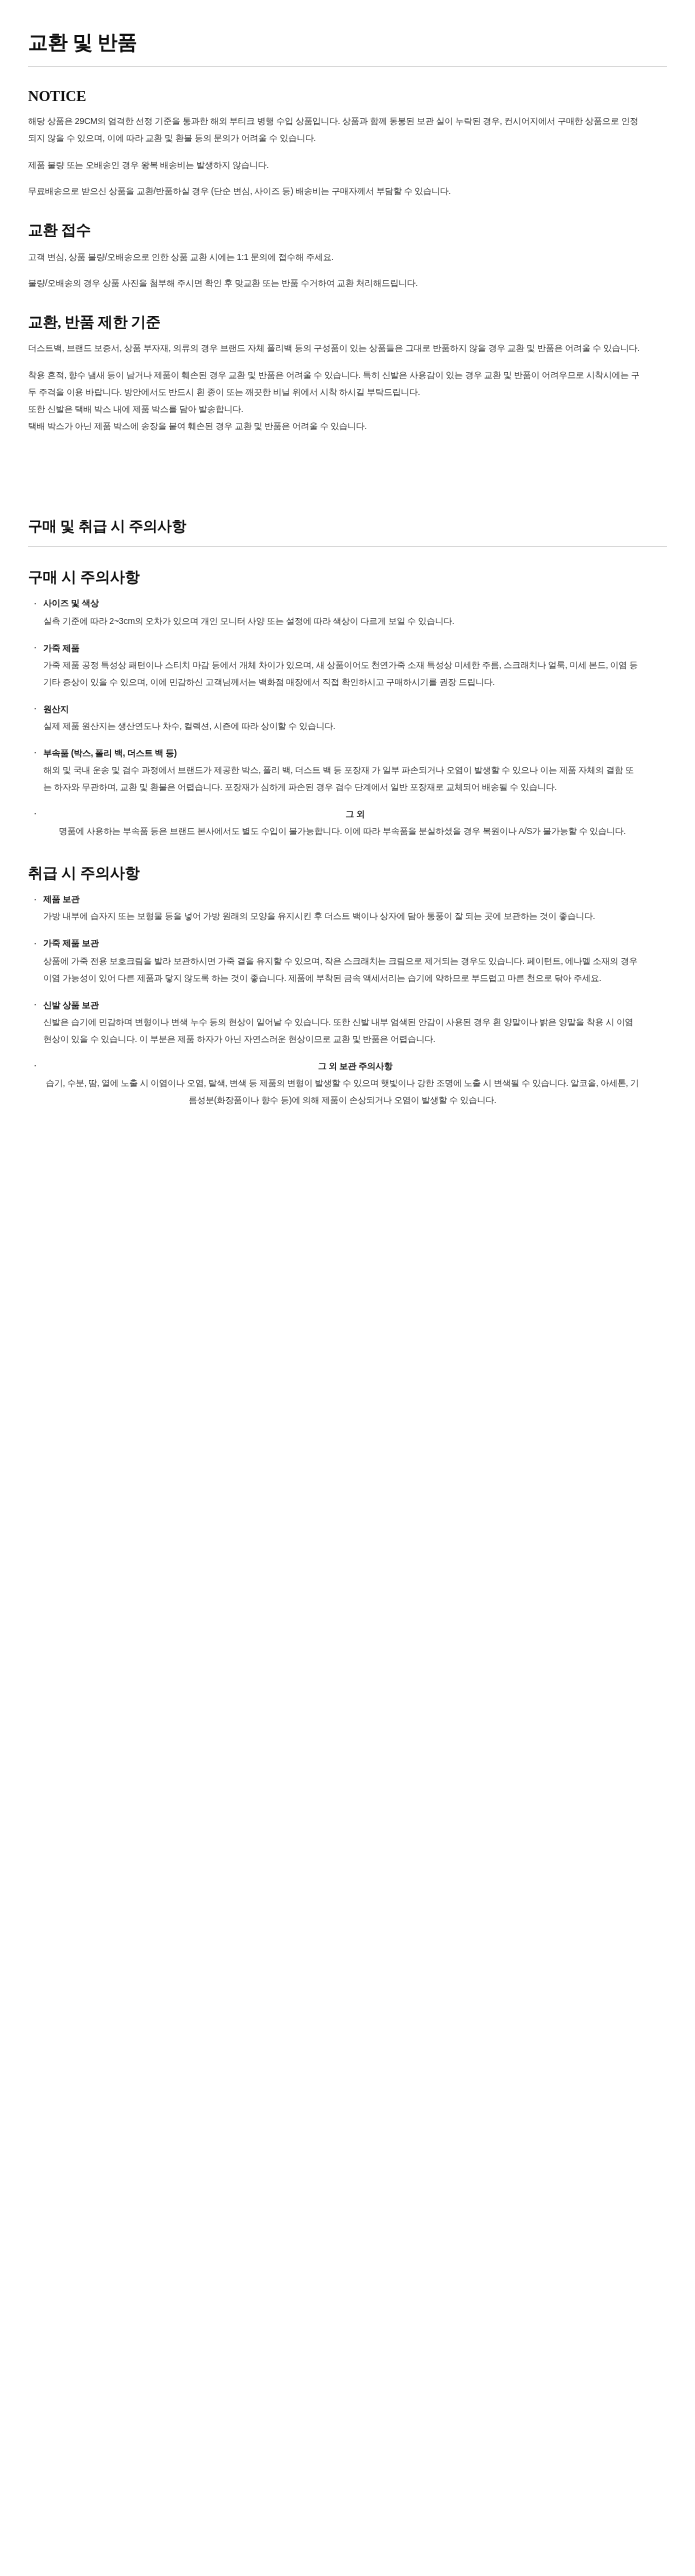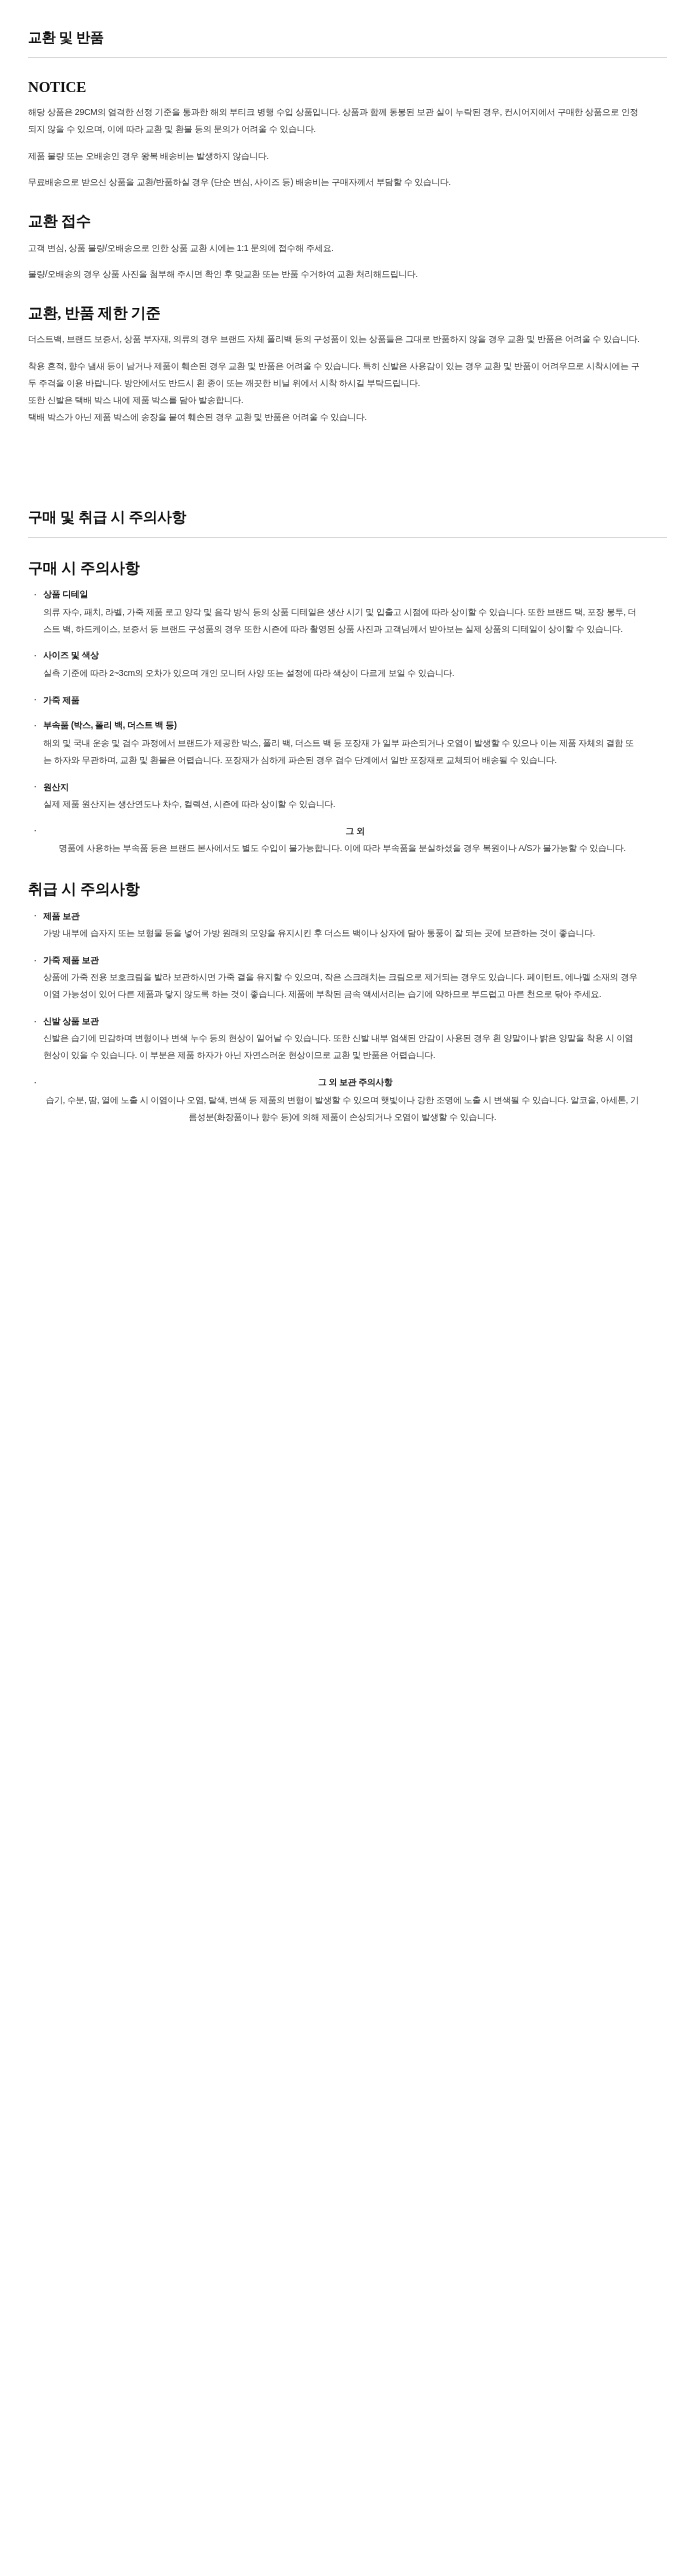--- a/index.html
+++ b/index.html
@@ -23,7 +23,7 @@
   .spacer-top { height: 29px; }
 
   h1.doc-title {
-    font-size: 14px;
+    font-size: 20px;
     font-weight: bold;
     letter-spacing: -0.3px;
     color: #111111;

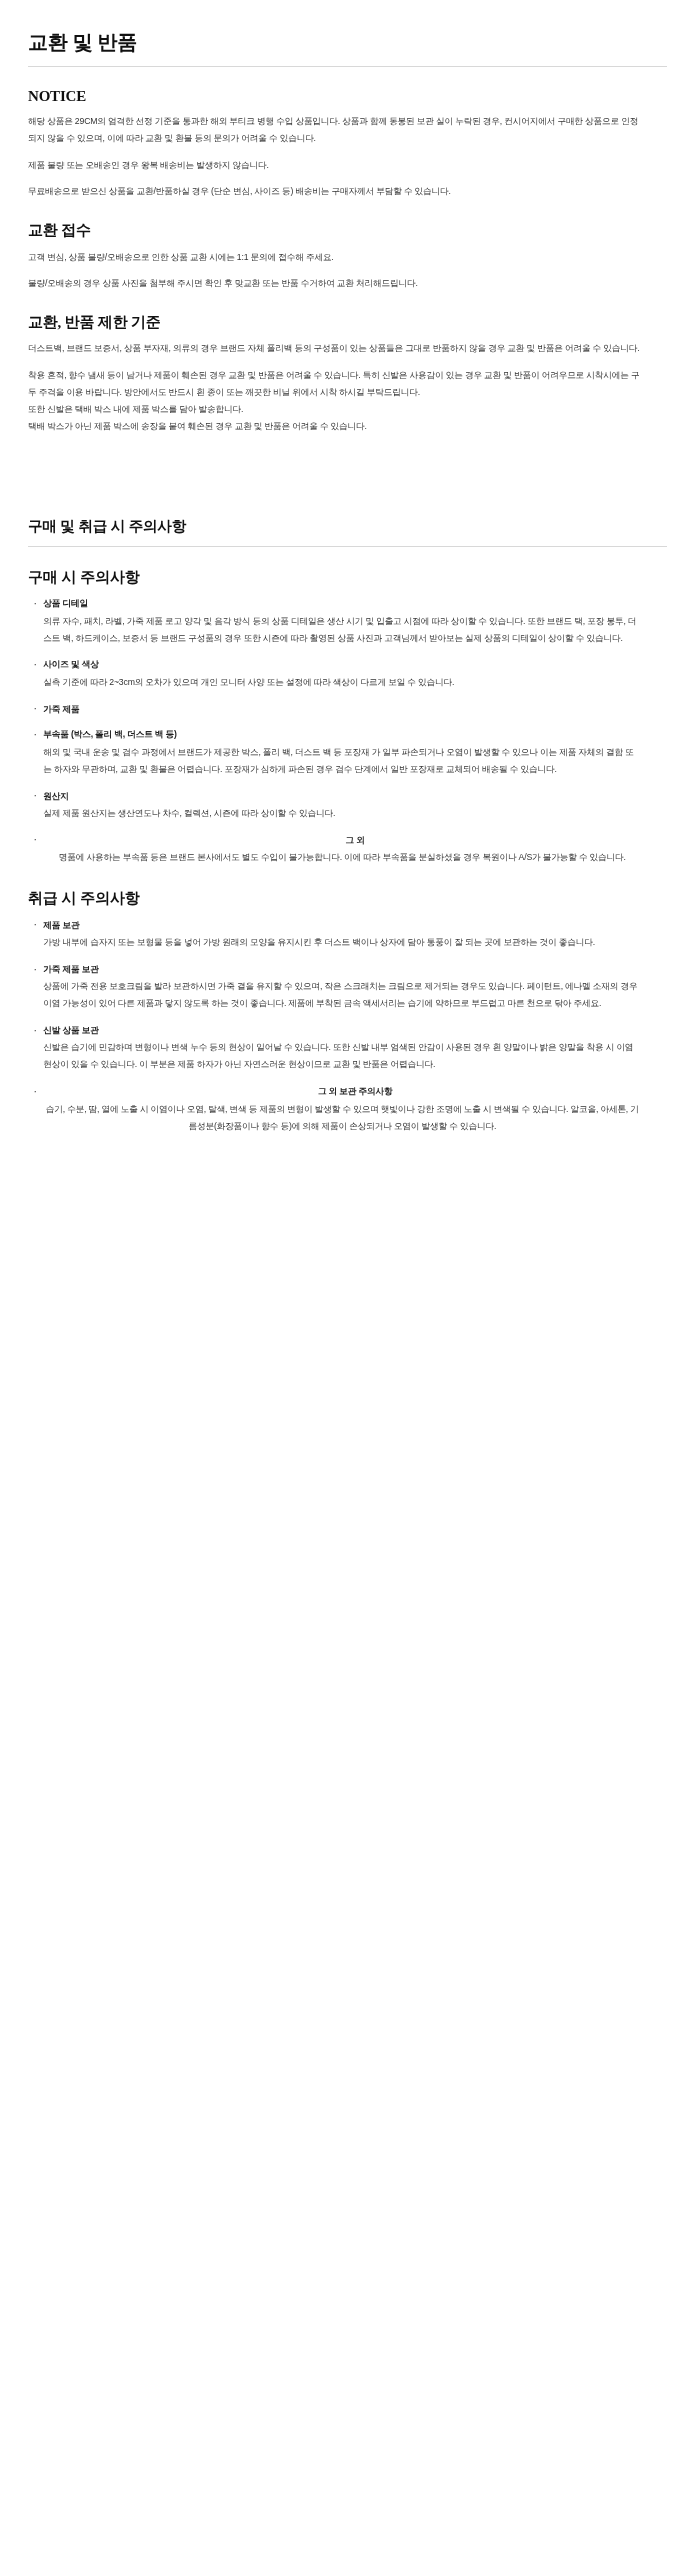--- a/index.html
+++ b/index.html
@@ -157,10 +157,6 @@
     <h2 class="sub-head">구매 시 주의사항</h2>
     <ul class="bullet-list">
       <li class="bullet-item">
-        <div class="bullet-title">상품 디테일</div>
-        <div class="bullet-body">의류 자수, 패치, 라벨, 가죽 제품 로고 양각 및 음각 방식 등의 상품 디테일은 생산 시기 및 입출고 시점에 따라 상이할 수 있습니다. 또한 브랜드 택, 포장 봉투, 더스트 백, 하드케이스, 보증서 등 브랜드 구성품의 경우 또한 시즌에 따라 촬영된 상품 사진과 고객님께서 받아보는 실제 상품의 디테일이 상이할 수 있습니다.</div>
-      </li>
-      <li class="bullet-item">
         <div class="bullet-title">사이즈 및 색상</div>
         <div class="bullet-body">실측 기준에 따라 2~3cm의 오차가 있으며 개인 모니터 사양 또는 설정에 따라 색상이 다르게 보일 수 있습니다.</div>
       </li>

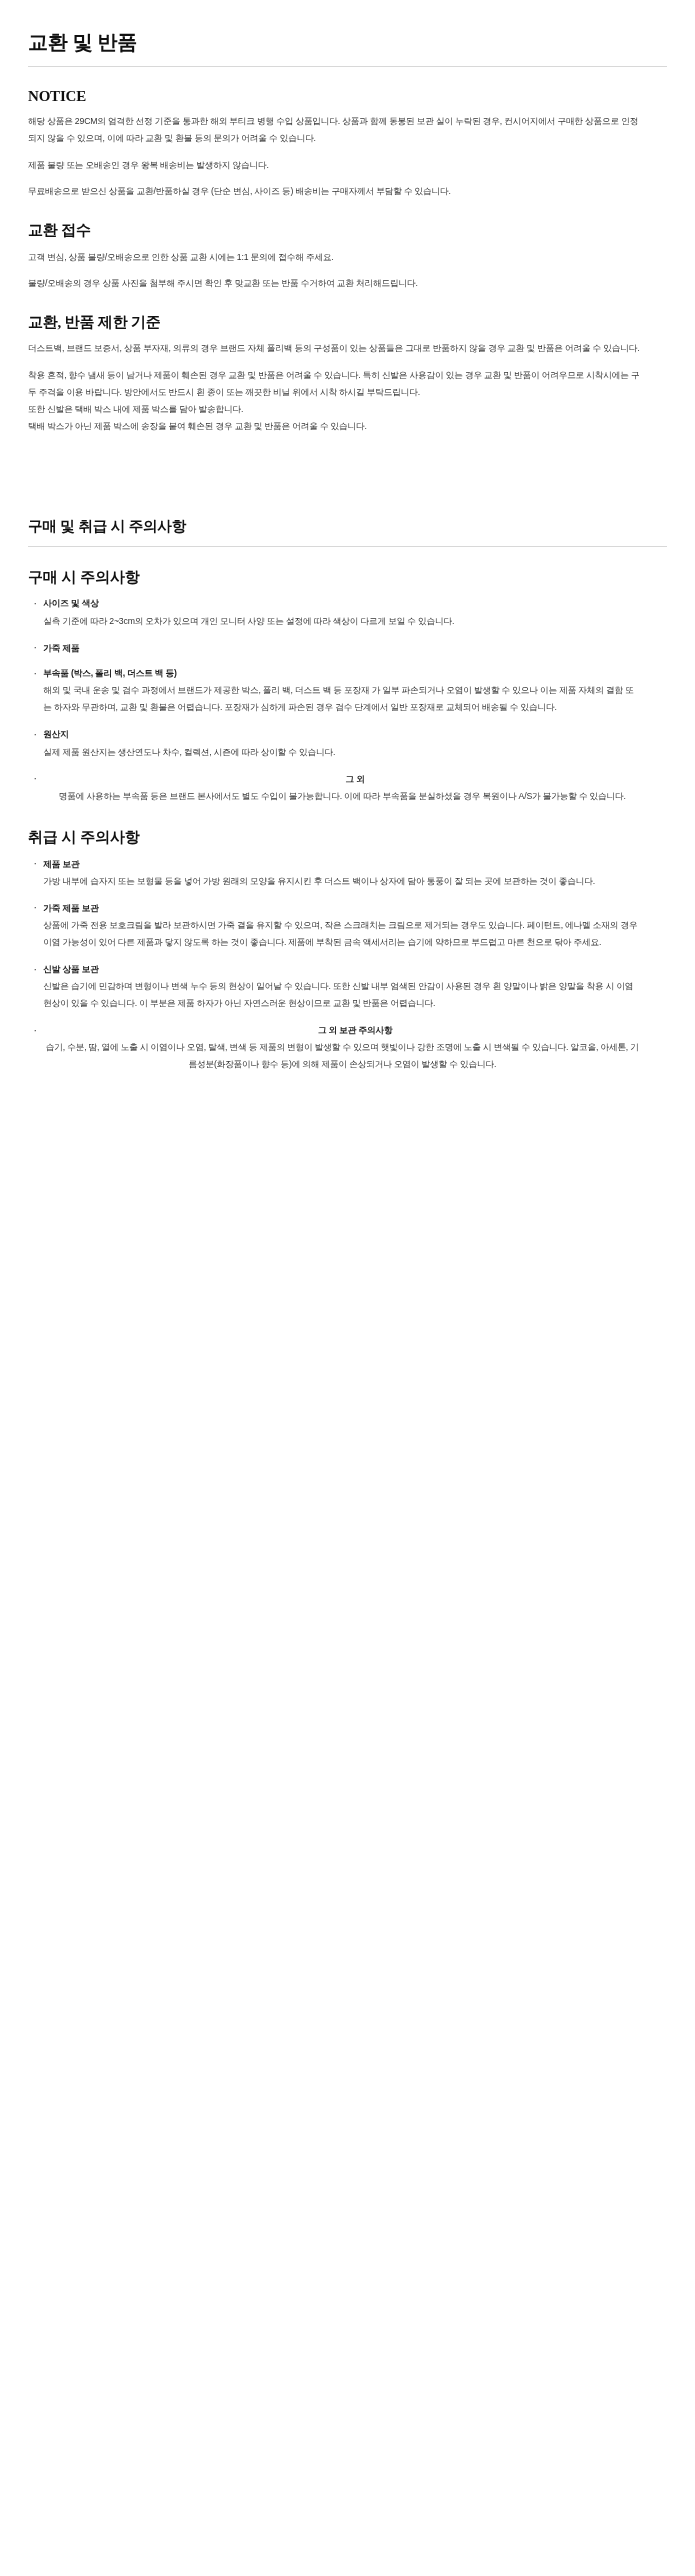--- a/index.html
+++ b/index.html
@@ -162,6 +162,7 @@
       </li>
       <li class="bullet-item">
         <div class="bullet-title">가죽 제품</div>
+        <div class="bullet-body">가죽 제품 공정 특성상 패턴이나 스티치 마감 등에서 개체 차이가 있으며, 새 상품이어도 천연가죽 소재 특성상 미세한 주름, 스크래치나 얼룩, 미세 본드, 이염 등 기타 증상이 있을 수 있으며, 이에 민감하신 고객님께서는 백화점 매장에서 직접 확인하시고 구매하시기를 권장 드립니다.</div>
       </li>
       <li class="bullet-item">
         <div class="bullet-title">부속품 (박스, 폴리 백, 더스트 백 등)</div>

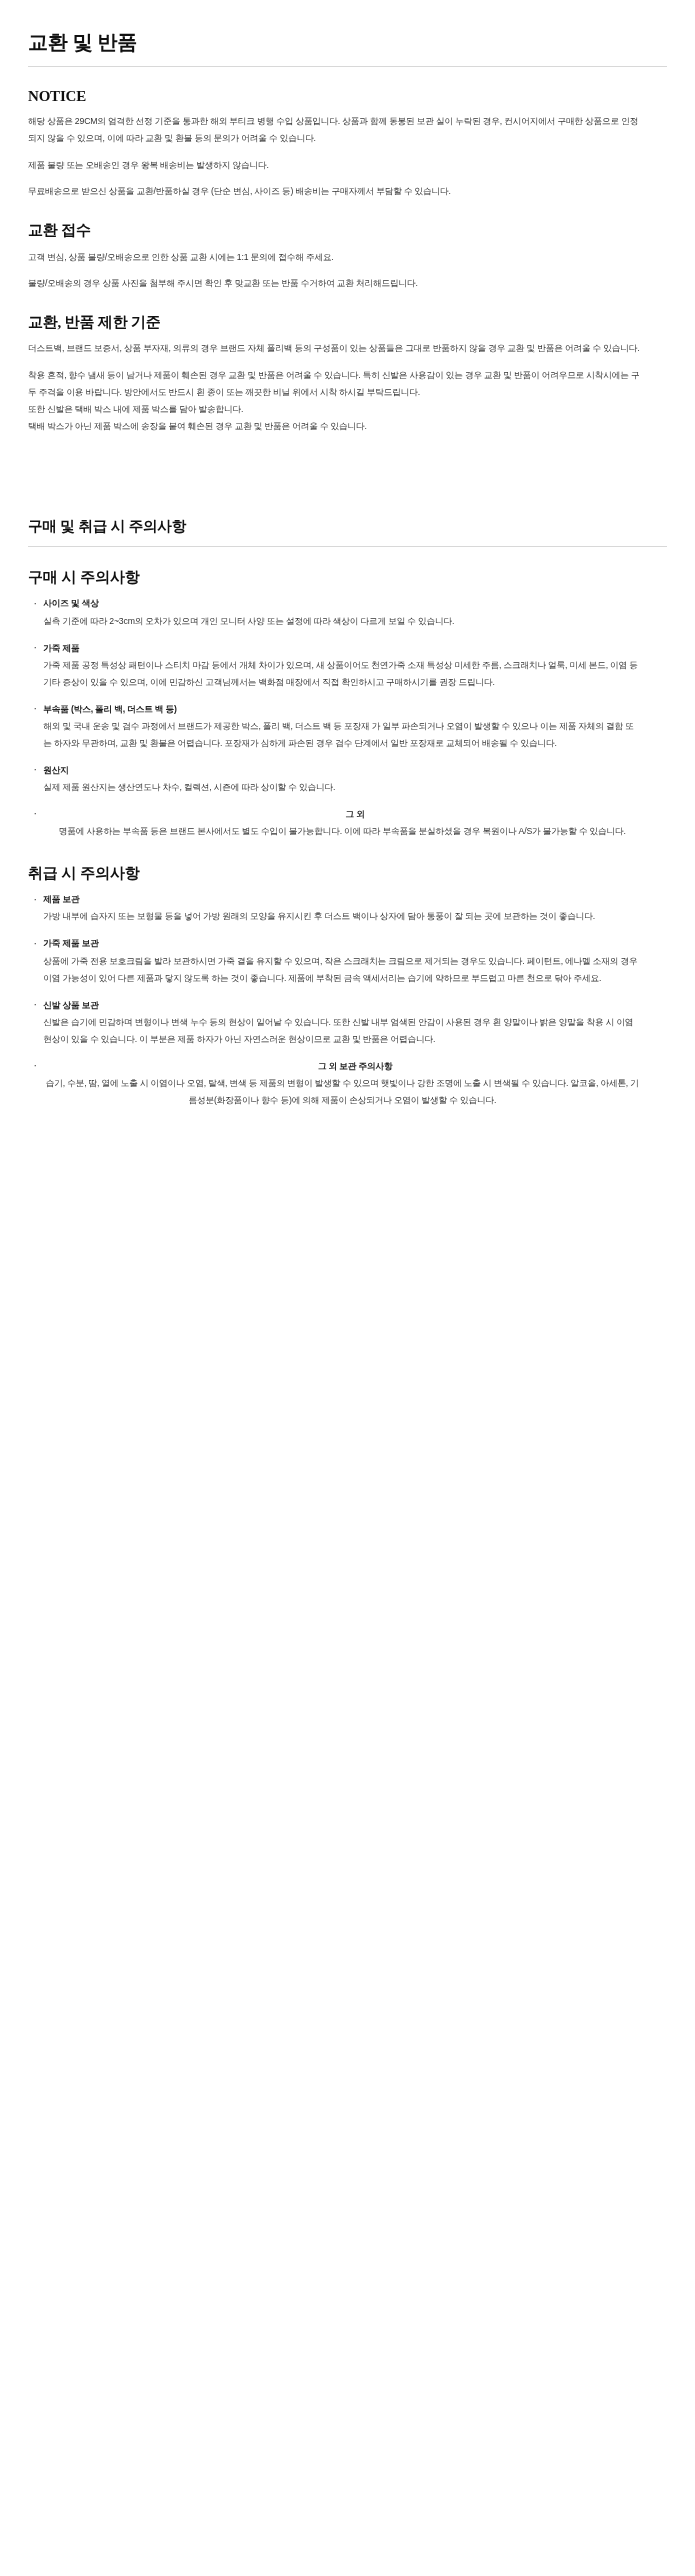--- a/index.html
+++ b/index.html
@@ -165,12 +165,12 @@
         <div class="bullet-body">가죽 제품 공정 특성상 패턴이나 스티치 마감 등에서 개체 차이가 있으며, 새 상품이어도 천연가죽 소재 특성상 미세한 주름, 스크래치나 얼룩, 미세 본드, 이염 등 기타 증상이 있을 수 있으며, 이에 민감하신 고객님께서는 백화점 매장에서 직접 확인하시고 구매하시기를 권장 드립니다.</div>
       </li>
       <li class="bullet-item">
+        <div class="bullet-title">원산지</div>
+        <div class="bullet-body">실제 제품 원산지는 생산연도나 차수, 컬렉션, 시즌에 따라 상이할 수 있습니다.</div>
+      </li>
+      <li class="bullet-item">
         <div class="bullet-title">부속품 (박스, 폴리 백, 더스트 백 등)</div>
         <div class="bullet-body">해외 및 국내 운송 및 검수 과정에서 브랜드가 제공한 박스, 폴리 백, 더스트 백 등 포장재 가 일부 파손되거나 오염이 발생할 수 있으나 이는 제품 자체의 결함 또는 하자와 무관하며, 교환 및 환불은 어렵습니다. 포장재가 심하게 파손된 경우 검수 단계에서 일반 포장재로 교체되어 배송될 수 있습니다.</div>
-      </li>
-      <li class="bullet-item">
-        <div class="bullet-title">원산지</div>
-        <div class="bullet-body">실제 제품 원산지는 생산연도나 차수, 컬렉션, 시즌에 따라 상이할 수 있습니다.</div>
       </li>
       <li class="bullet-item">
         <div class="bullet-title">그 외</div>

